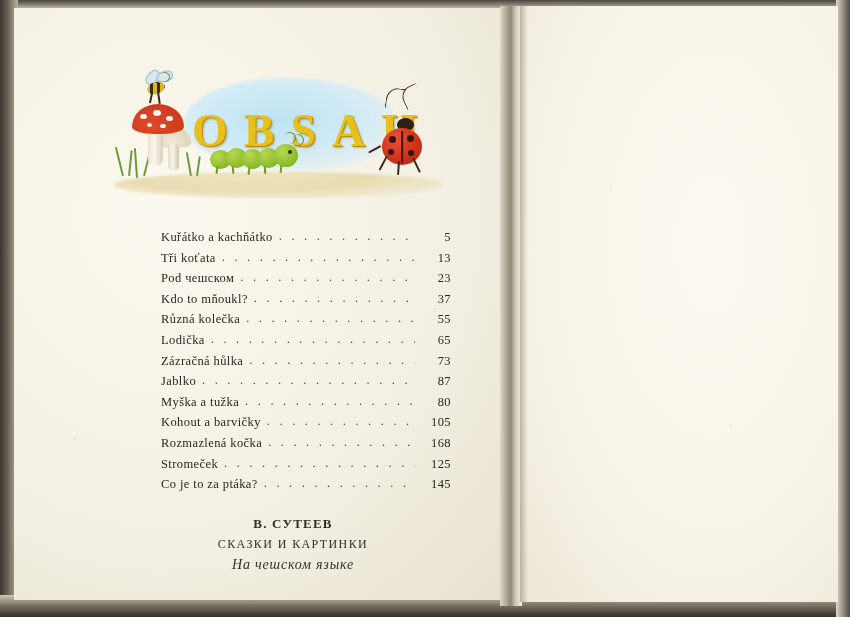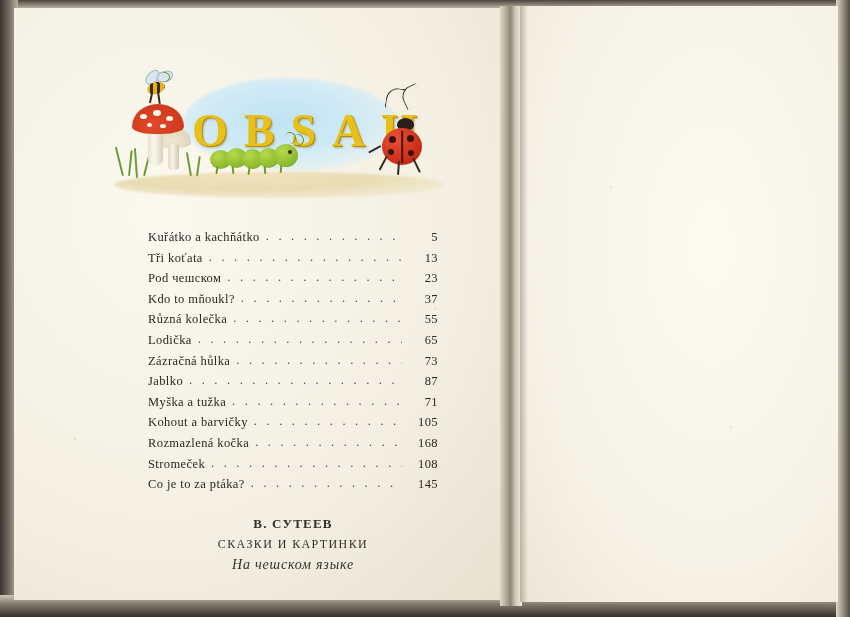--- a/index.html
+++ b/index.html
@@ -240,7 +240,7 @@
   
   .toc {
     position: absolute;
-    left: 134px; top: 222px;
+    left: 147px; top: 222px;
     width: 290px;
   }
   .toc-row {

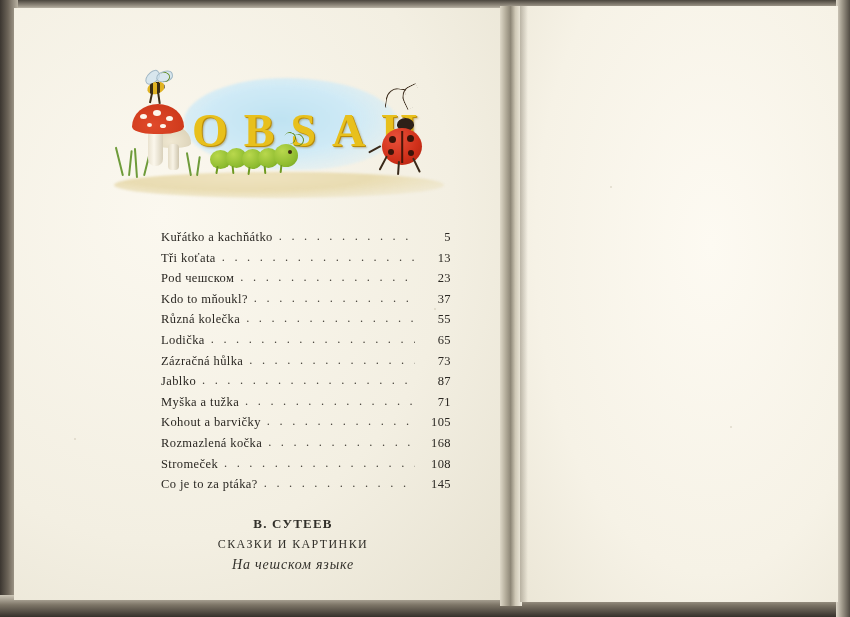--- a/index.html
+++ b/index.html
@@ -427,7 +427,7 @@
       <div class="toc-row">
         <span class="toc-title">Myška a tužka</span>
         <span class="toc-dots">. . . . . . . . . . . . . . . . . . . . . . . . . . . .</span>
-        <span class="toc-page">71</span>
+        <span class="toc-page">80</span>
       </div>
 
       <div class="toc-row">

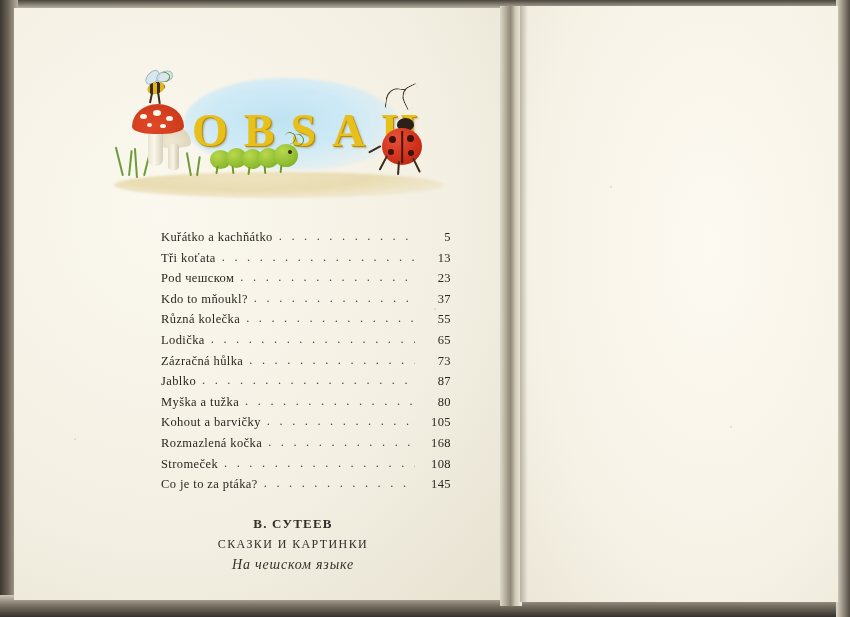--- a/index.html
+++ b/index.html
@@ -445,7 +445,7 @@
       <div class="toc-row">
         <span class="toc-title">Stromeček</span>
         <span class="toc-dots">. . . . . . . . . . . . . . . . . . . . . . . . . . . .</span>
-        <span class="toc-page">108</span>
+        <span class="toc-page">125</span>
       </div>
 
       <div class="toc-row">

